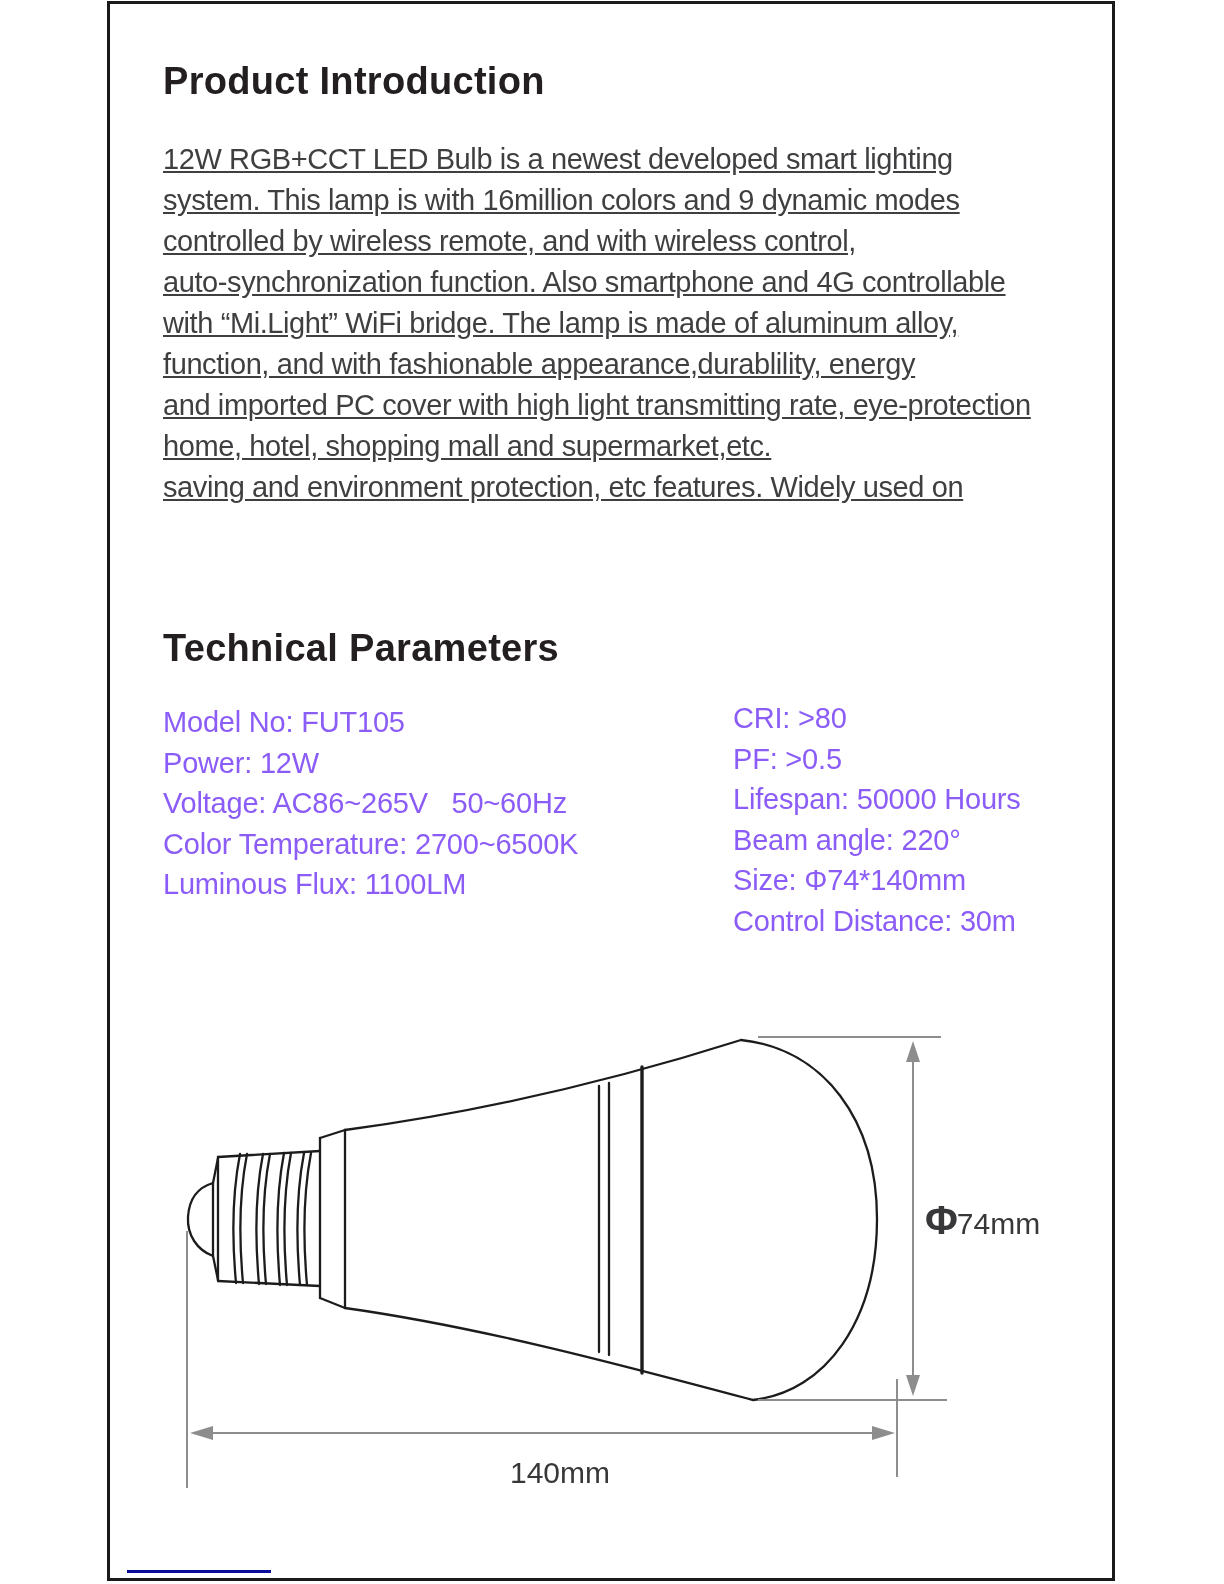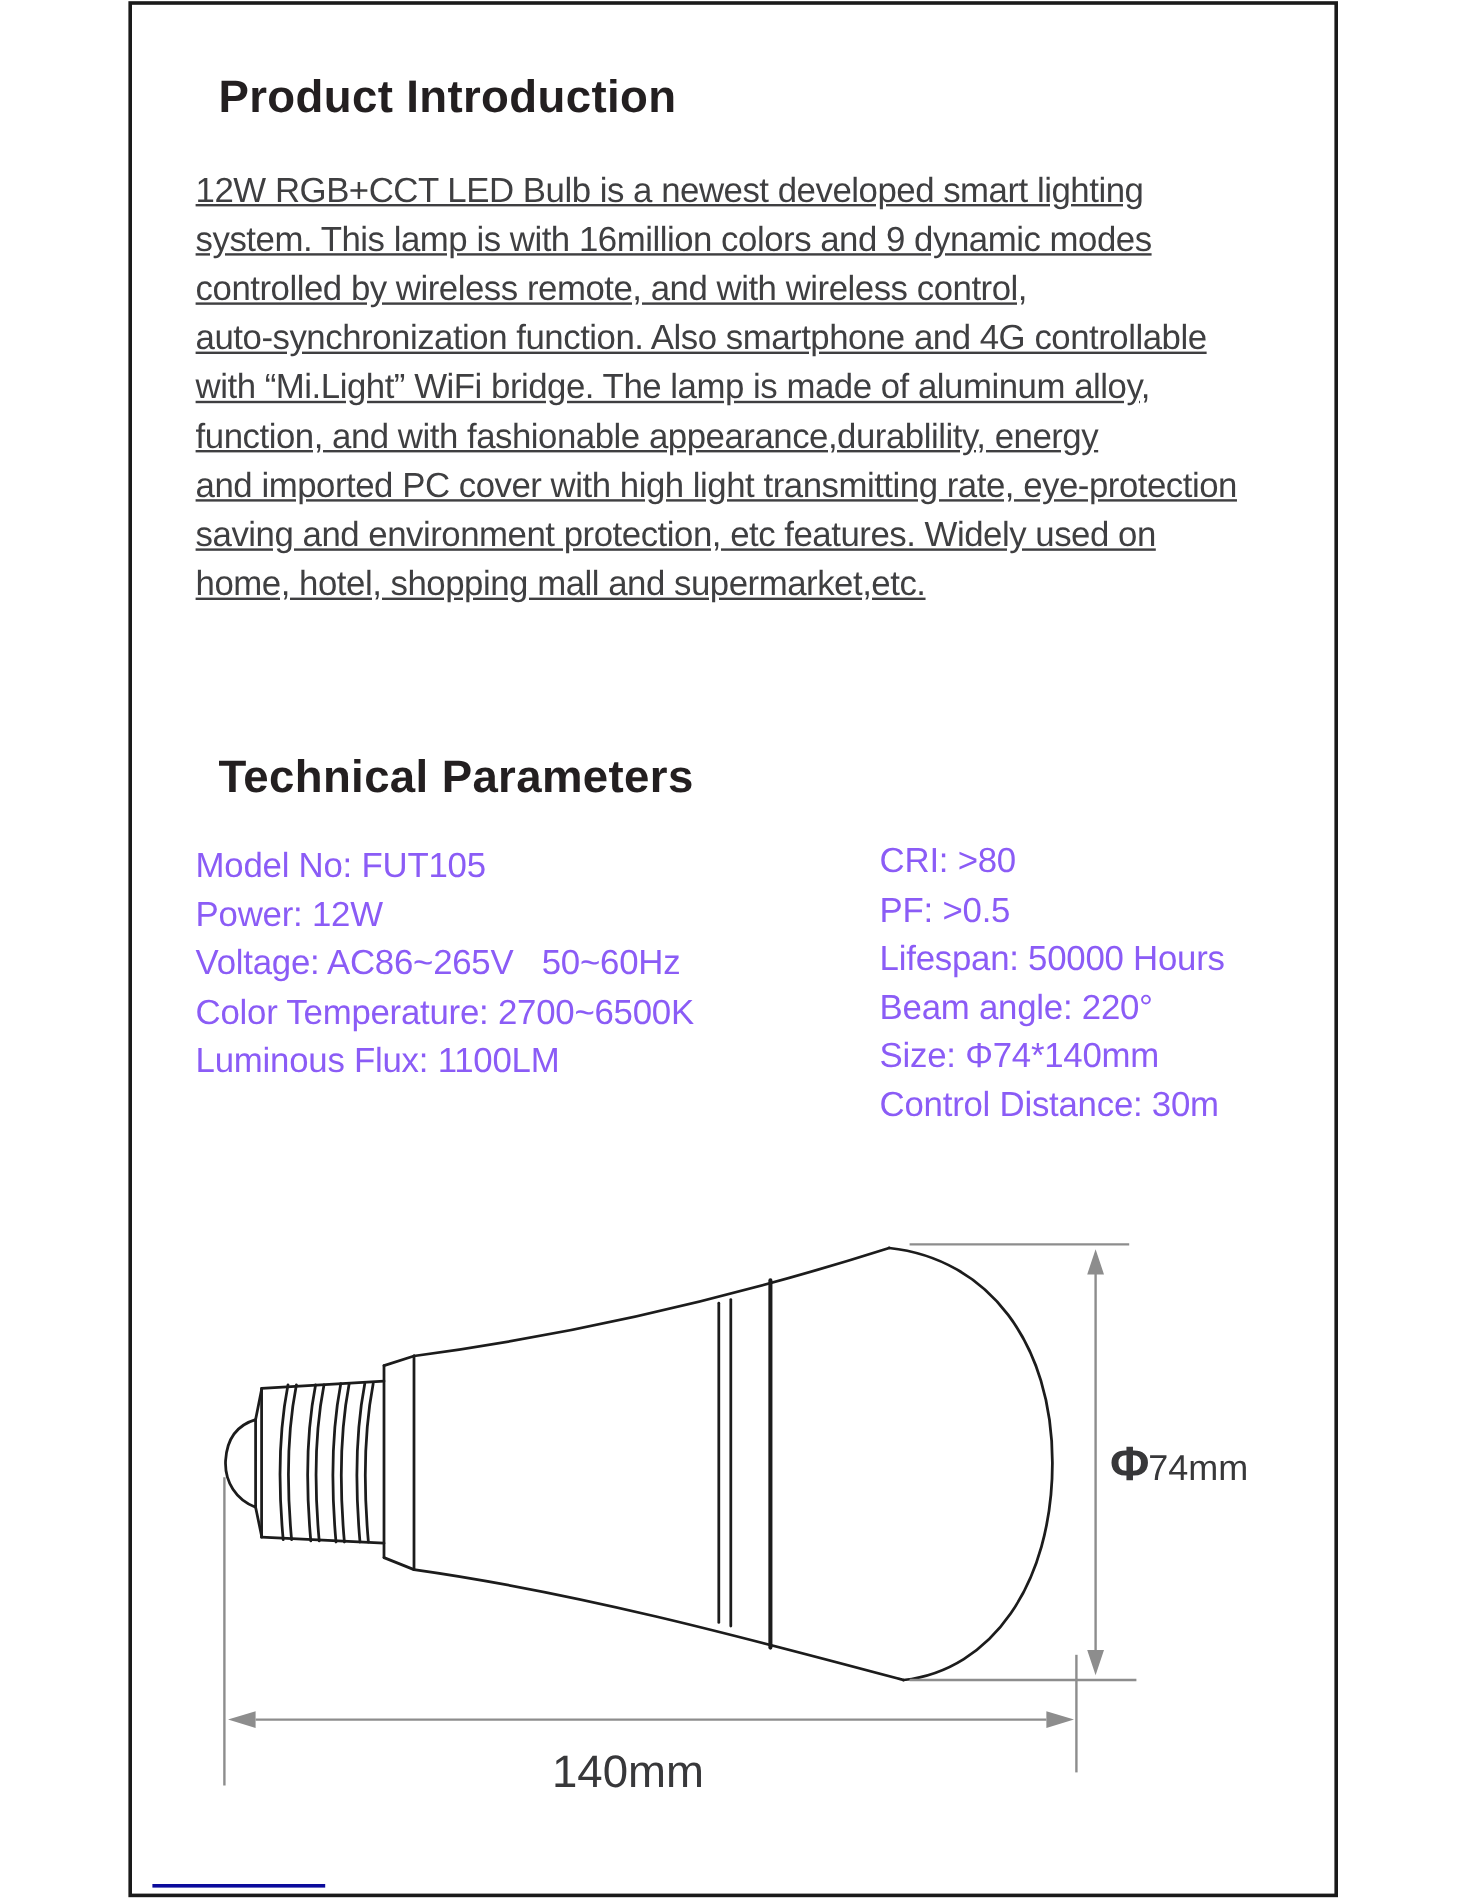--- a/index.html
+++ b/index.html
@@ -13,7 +13,7 @@
   }
   .sec-title {
     position:absolute; font-size:38px; font-weight:bold; color:#231f20;
-    letter-spacing:0.3px; white-space:nowrap;margin-left:19px;
+    letter-spacing:0.3px; white-space:nowrap;
   }
   #title-intro { left:163px; top:60px; }
   #title-tech  { left:163px; top:627px; }

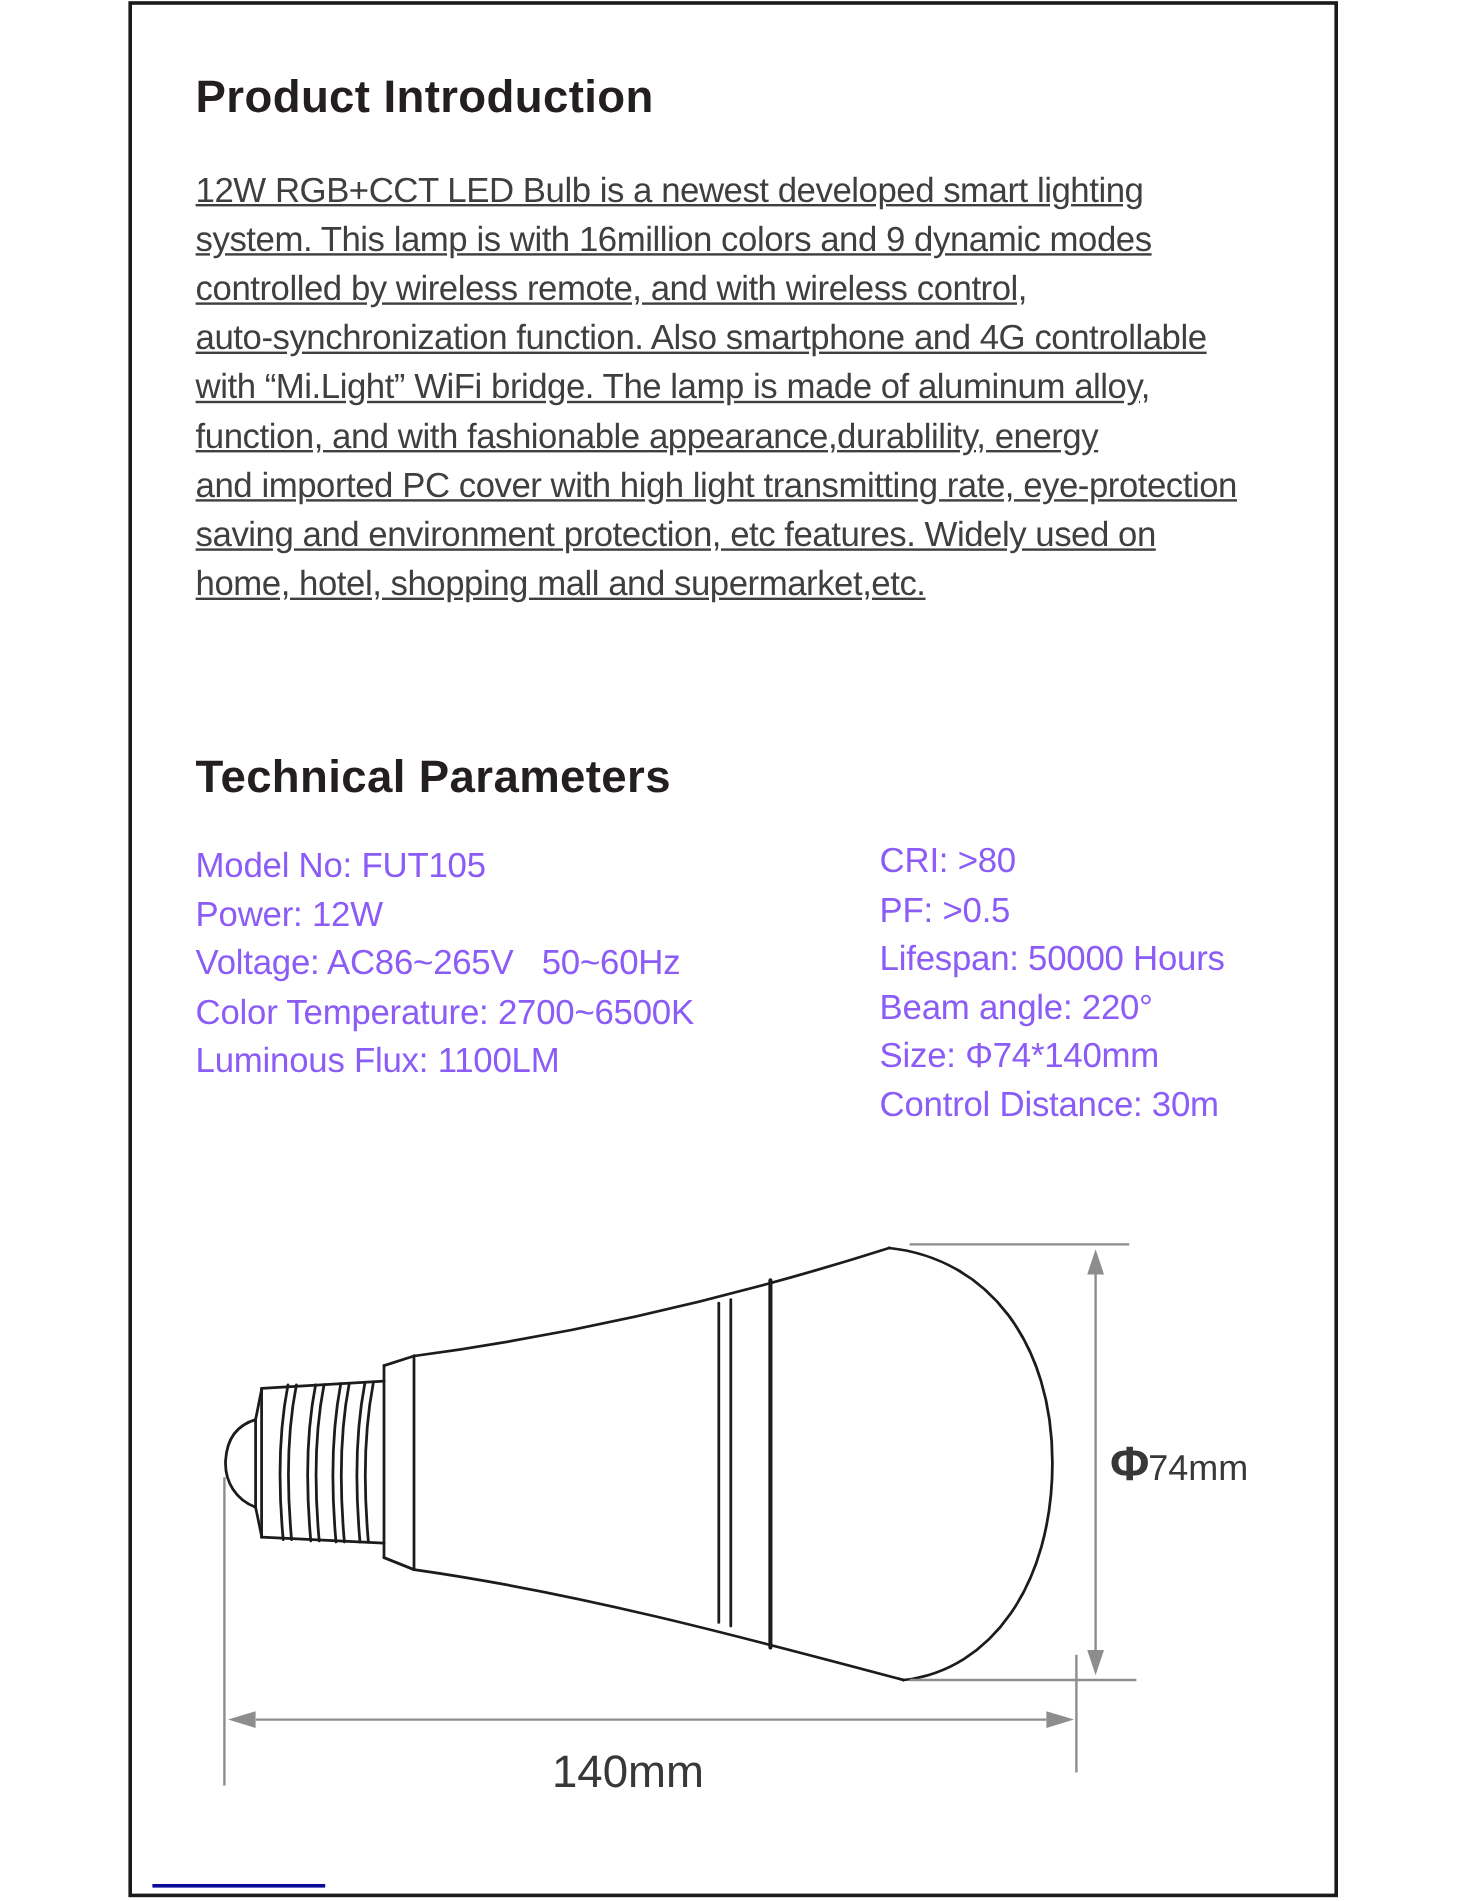--- a/index.html
+++ b/index.html
@@ -59,8 +59,8 @@
     <div class="line">with “Mi.Light” WiFi bridge. The lamp is made of aluminum alloy,</div>
     <div class="line">function, and with fashionable appearance,durablility, energy</div>
     <div class="line">and imported PC cover with high light transmitting rate, eye-protection</div>
+    <div class="line">home, hotel, shopping mall and supermarket,etc.</div>
     <div class="line">saving and environment protection, etc features. Widely used on</div>
-    <div class="line">home, hotel, shopping mall and supermarket,etc.</div>
   </div>
 
   <div class="sec-title" id="title-tech">Technical Parameters</div>

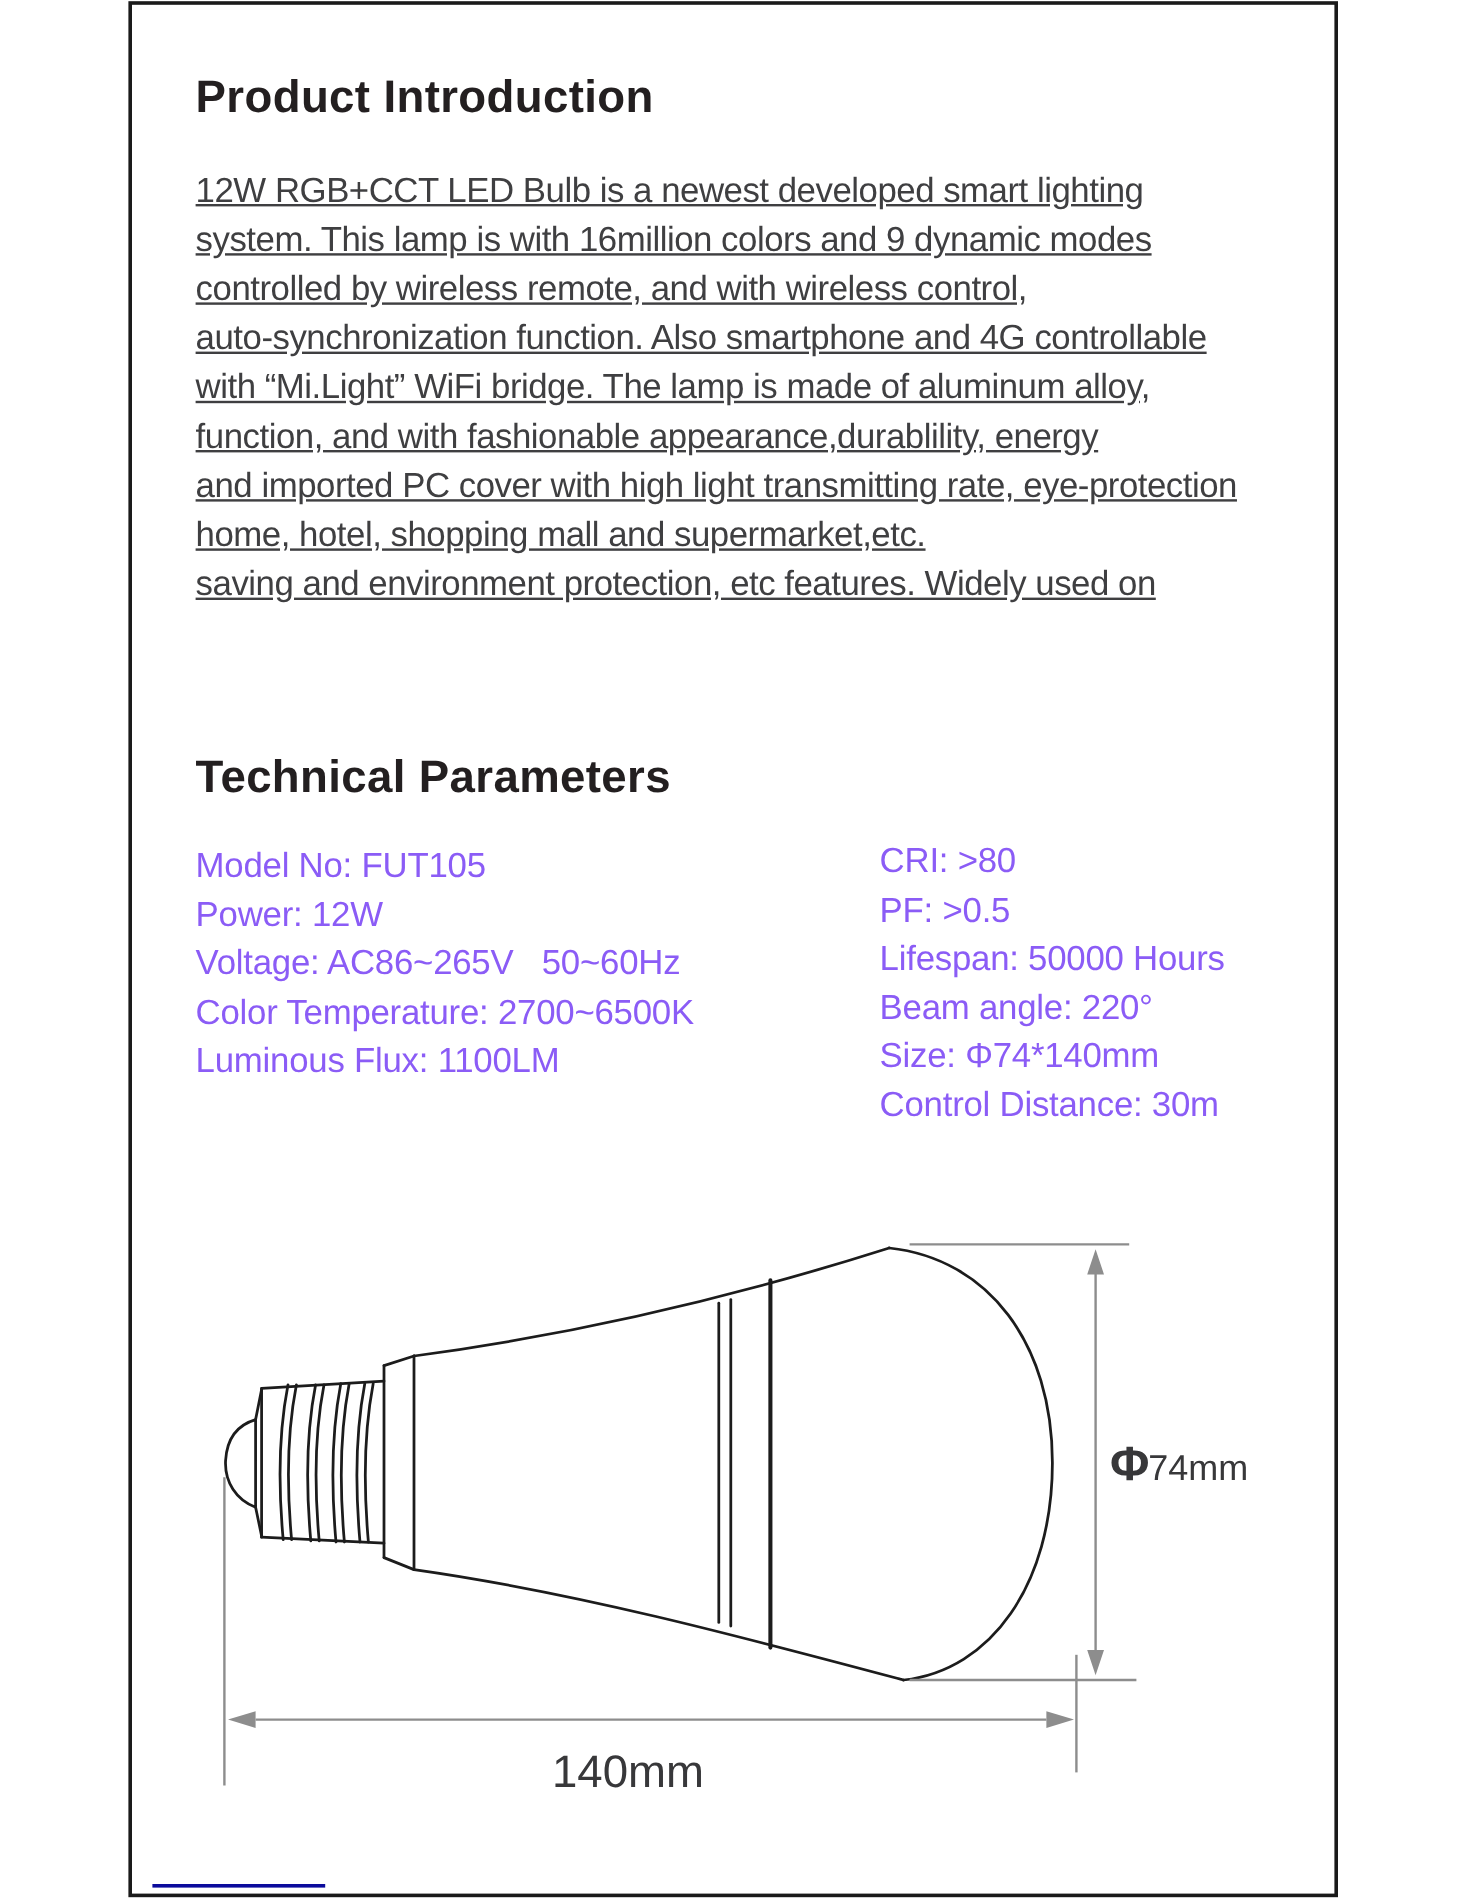--- a/index.html
+++ b/index.html
@@ -37,7 +37,7 @@
   .dim-label { position:absolute; color:#38383a; white-space:nowrap; }
   #label-phi { left:925px; top:1198px; font-size:30px; display:flex; align-items:baseline; }
   #label-phi .phi { font-size:40px; font-weight:600; letter-spacing:-1px; }
-  #label-140 { left:460px; top:1456px; font-size:38px; }
+  #label-140 { left:510px; top:1456px; font-size:30px; }
   .footer-line {
     position:absolute; left:127px; top:1570px; width:144px; height:3px;
     background:#0b0b9c;

